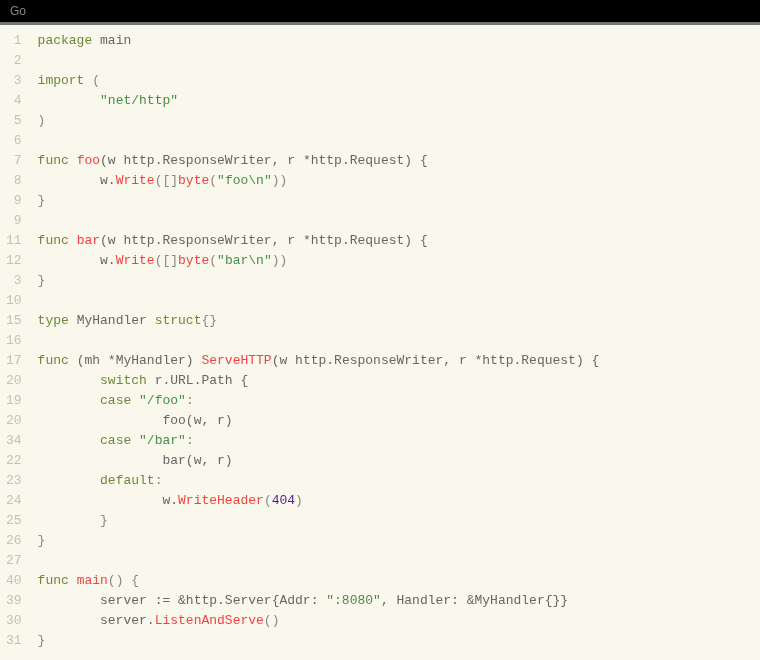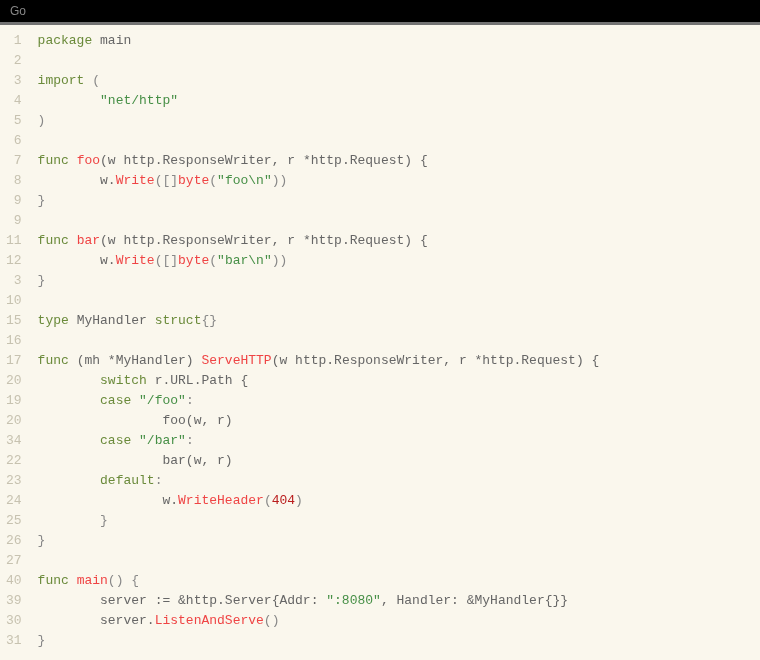--- a/index.html
+++ b/index.html
@@ -43,7 +43,7 @@
   .id   { color: #ef4444; }    
   .pn   { color: #888; }       
   .str  { color: #468f46; }    
-  .numc { color: #b91c1c; }    
+  .numc { color: #4c1d95; }    
   .plain{ color: #666; }       
 </style>
 </head>

